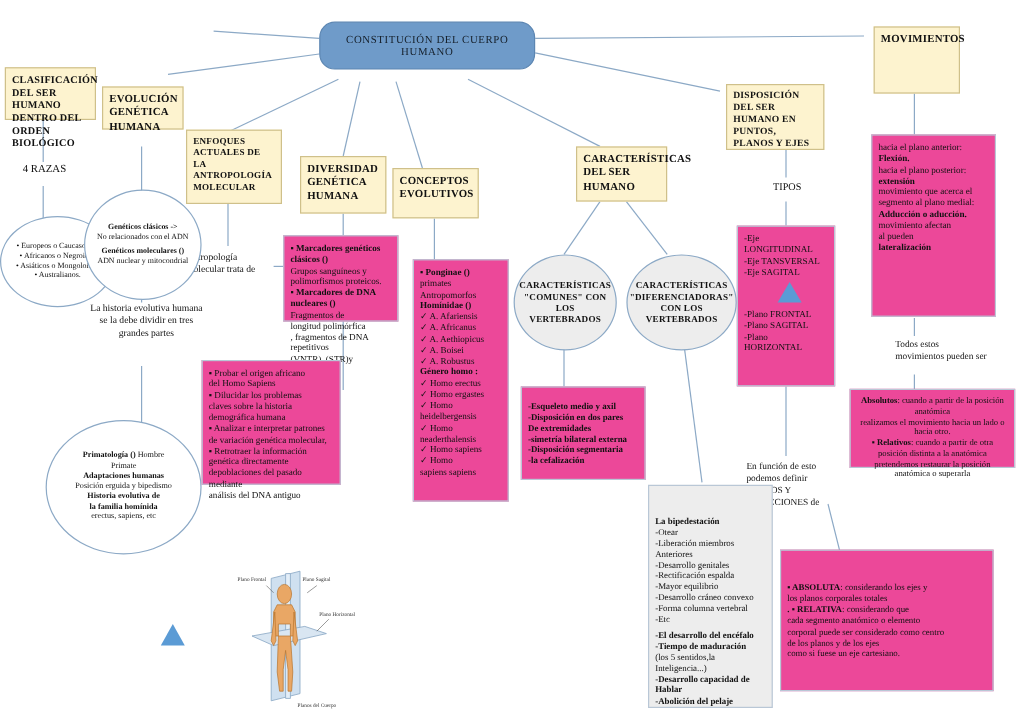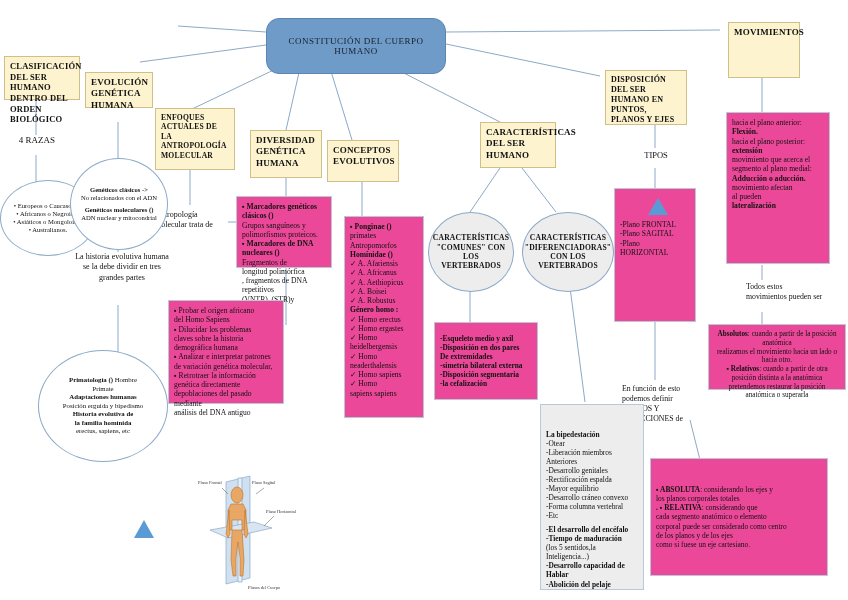--- a/index.html
+++ b/index.html
@@ -101,7 +101,7 @@
     </g>
   </svg>
 
-  <div class="node title-node" style="left:266px;top:18px;width:180px;height:56px;">
+  <div class="node title-node" style="left:266px;top:18px;width:180px;height:40px;">
     <span>CONSTITUCIÓN DEL CUERPO HUMANO</span>
   </div>
 

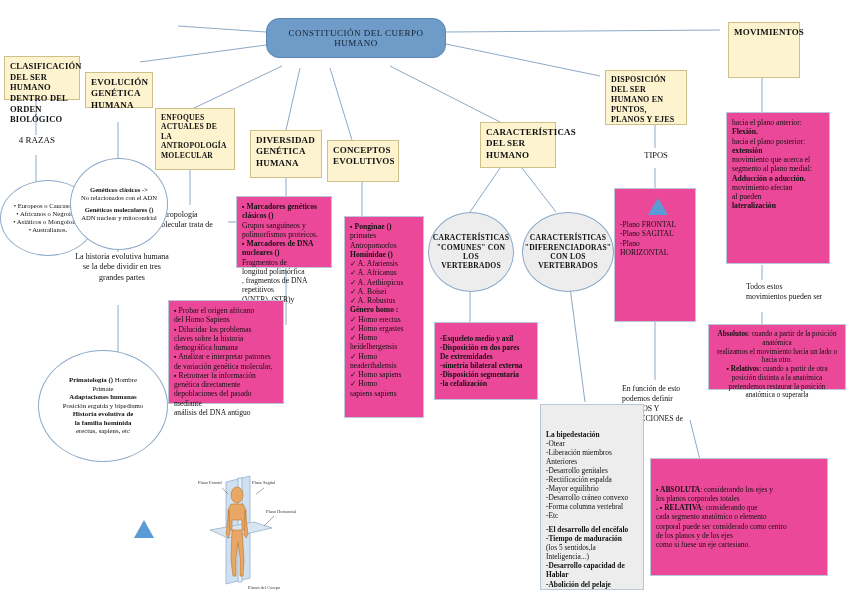--- a/index.html
+++ b/index.html
@@ -289,6 +289,11 @@
   </div>
 
   <div class="node gbox" style="left:614px;top:188px;width:82px;height:134px;">
+    <div style="font-size:7.6px;">
+      <div>-Eje LONGITUDINAL</div>
+      <div>-Eje TANSVERSAL</div>
+      <div>-Eje SAGITAL</div>
+    </div>
     <div style="height:14px;position:relative;">
       <div class="tri" style="left:28px;top:4px;border-left:10px solid transparent;border-right:10px solid transparent;border-bottom:17px solid #5b9bd5;"></div>
     </div>

